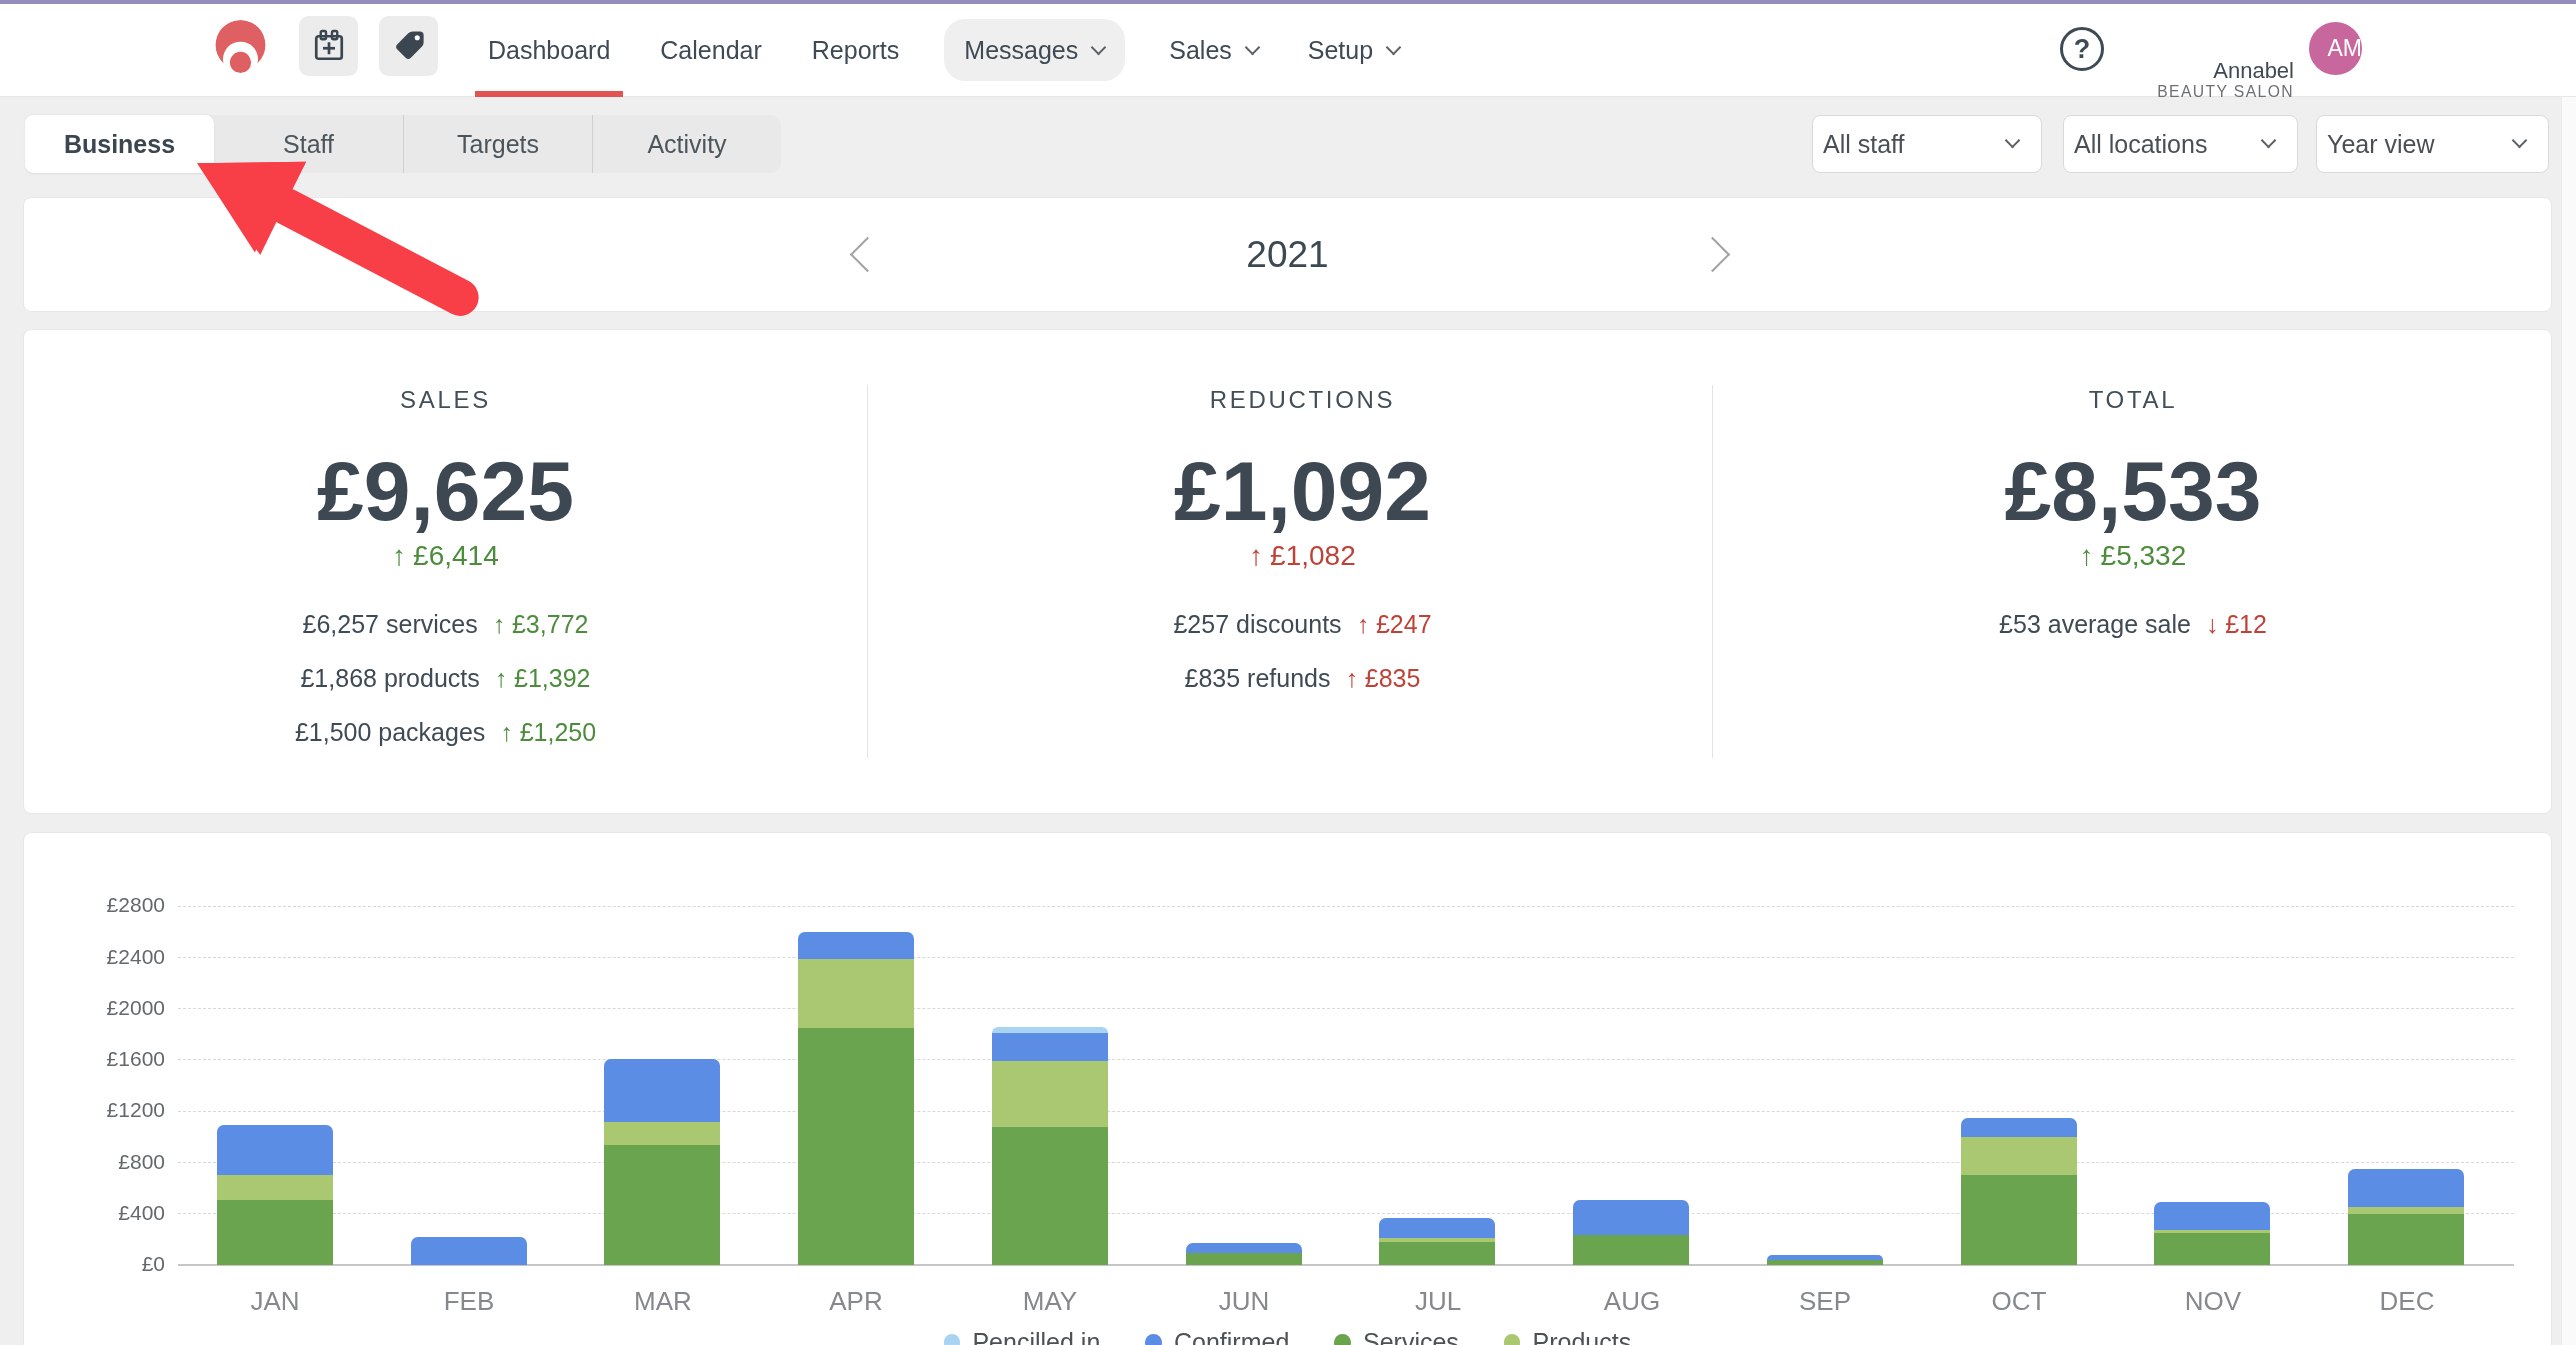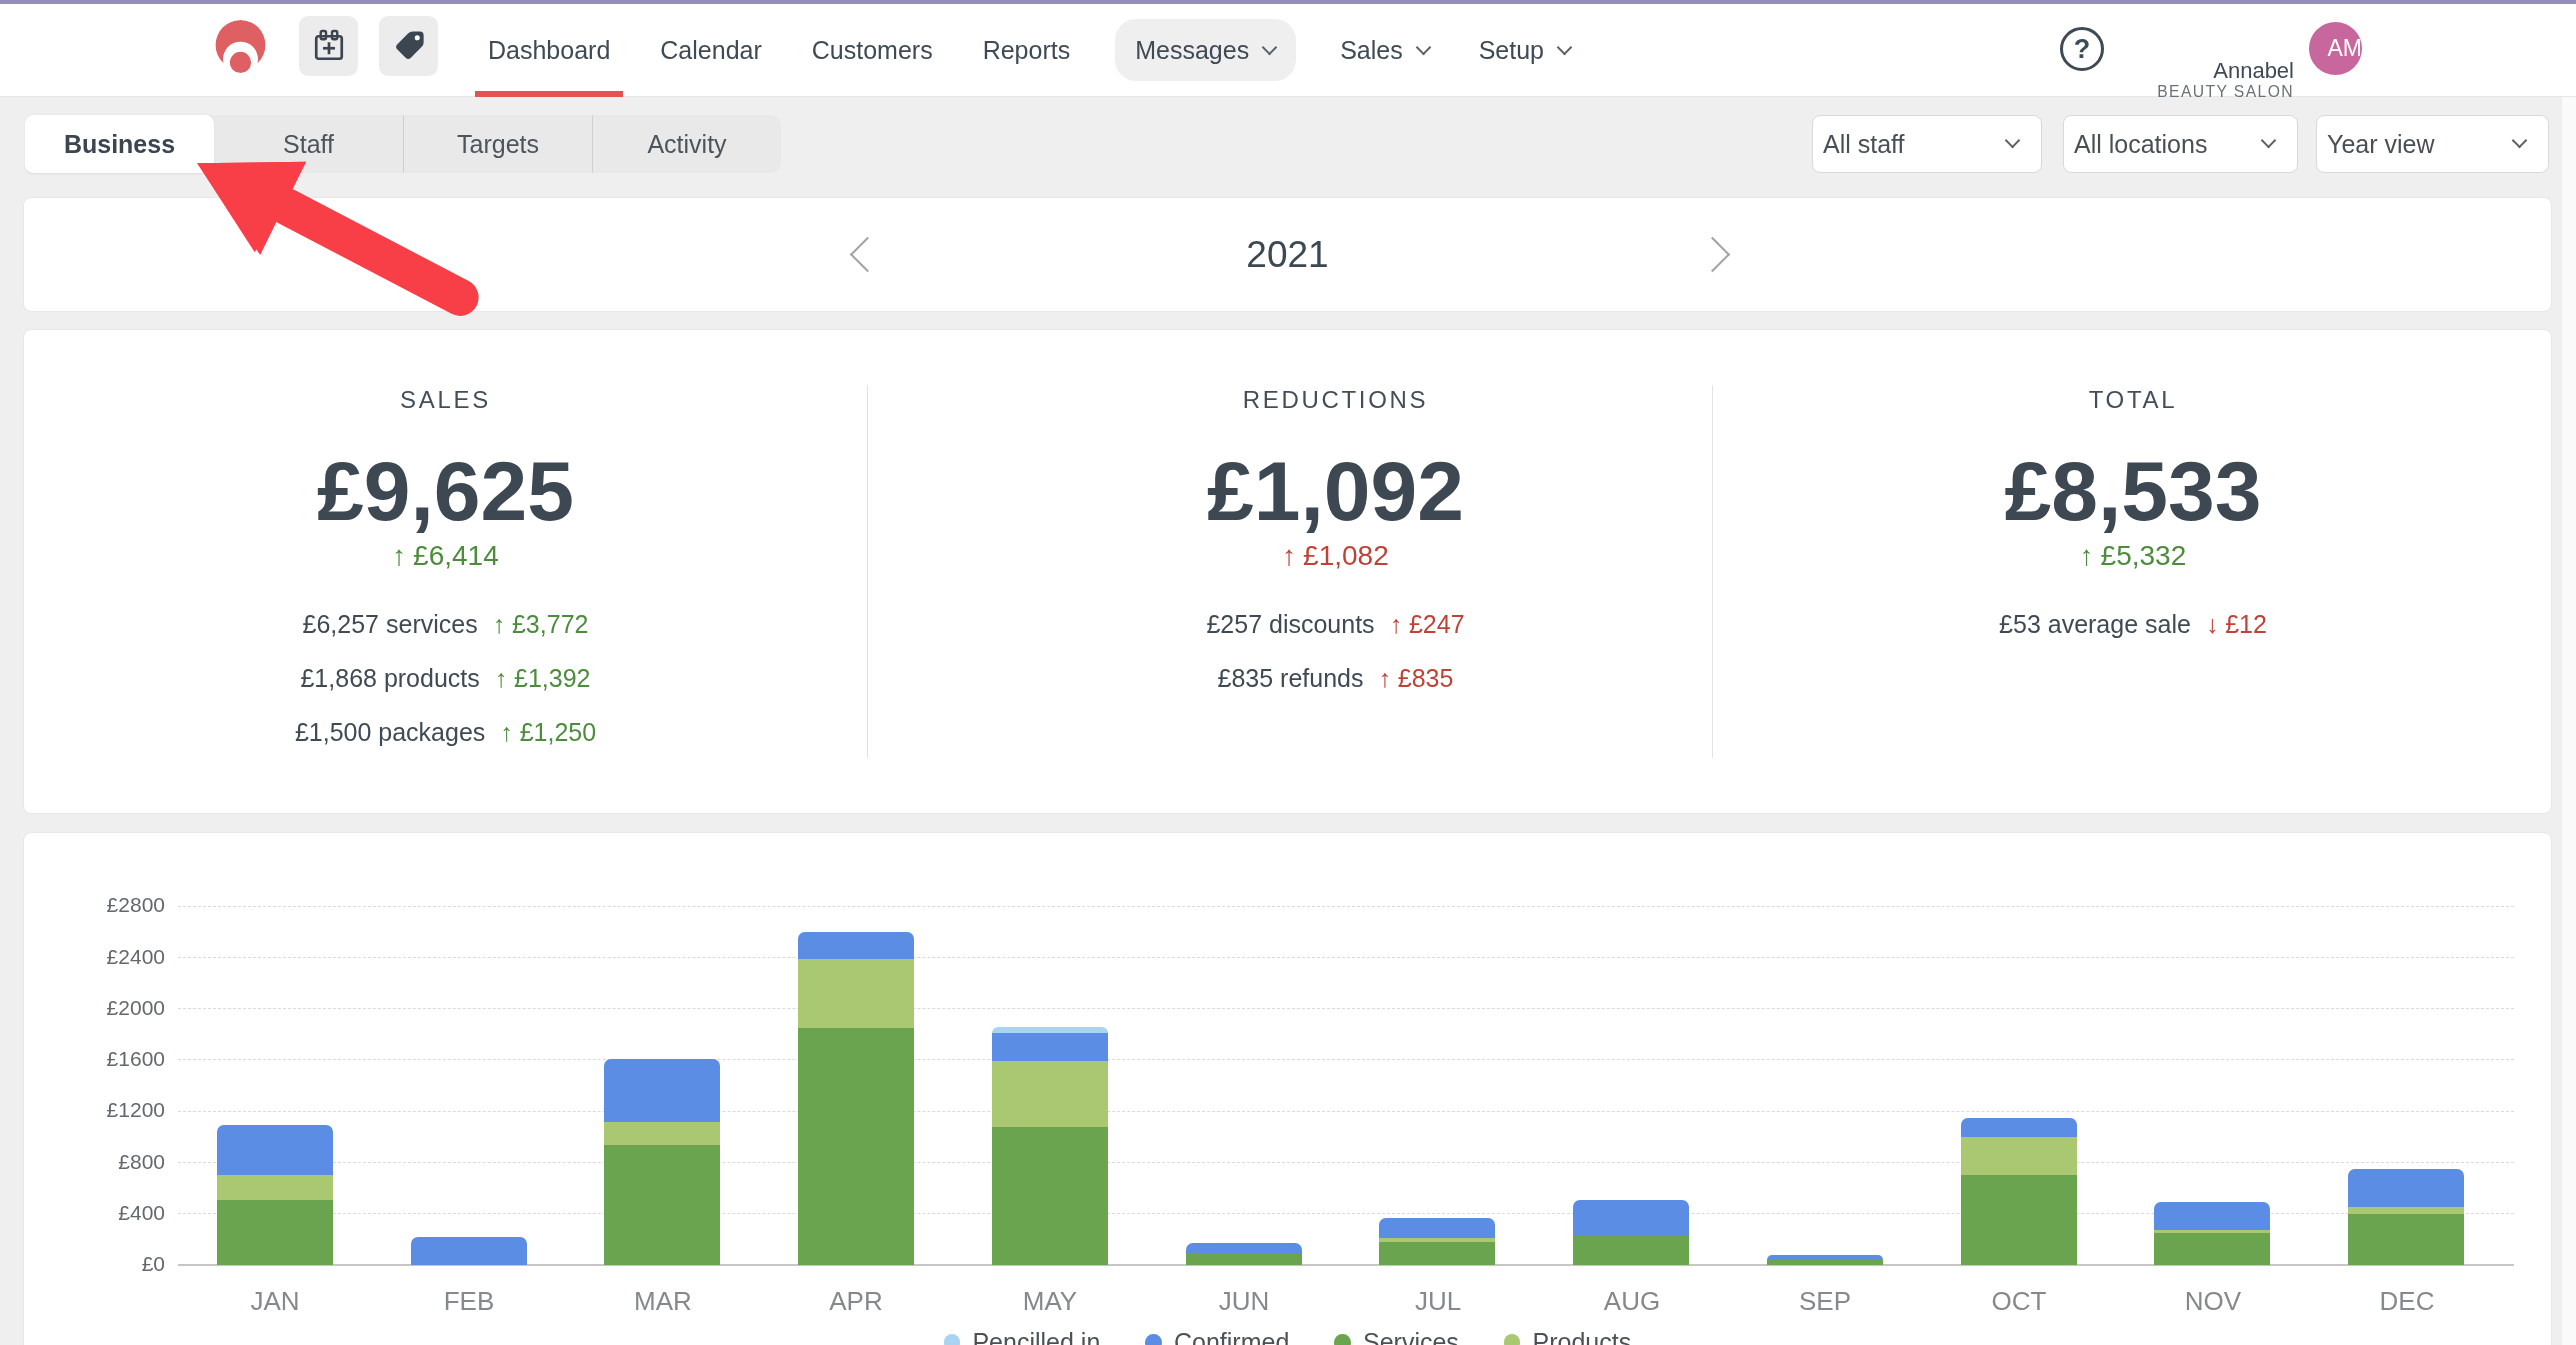--- a/index.html
+++ b/index.html
@@ -119,11 +119,6 @@
       </div>
       <div class="nav-item">
         <span class="plain">
-          <span>Customers</span>
-        </span>
-      </div>
-      <div class="nav-item">
-        <span class="plain">
           <span>Reports</span>
         </span>
       </div>

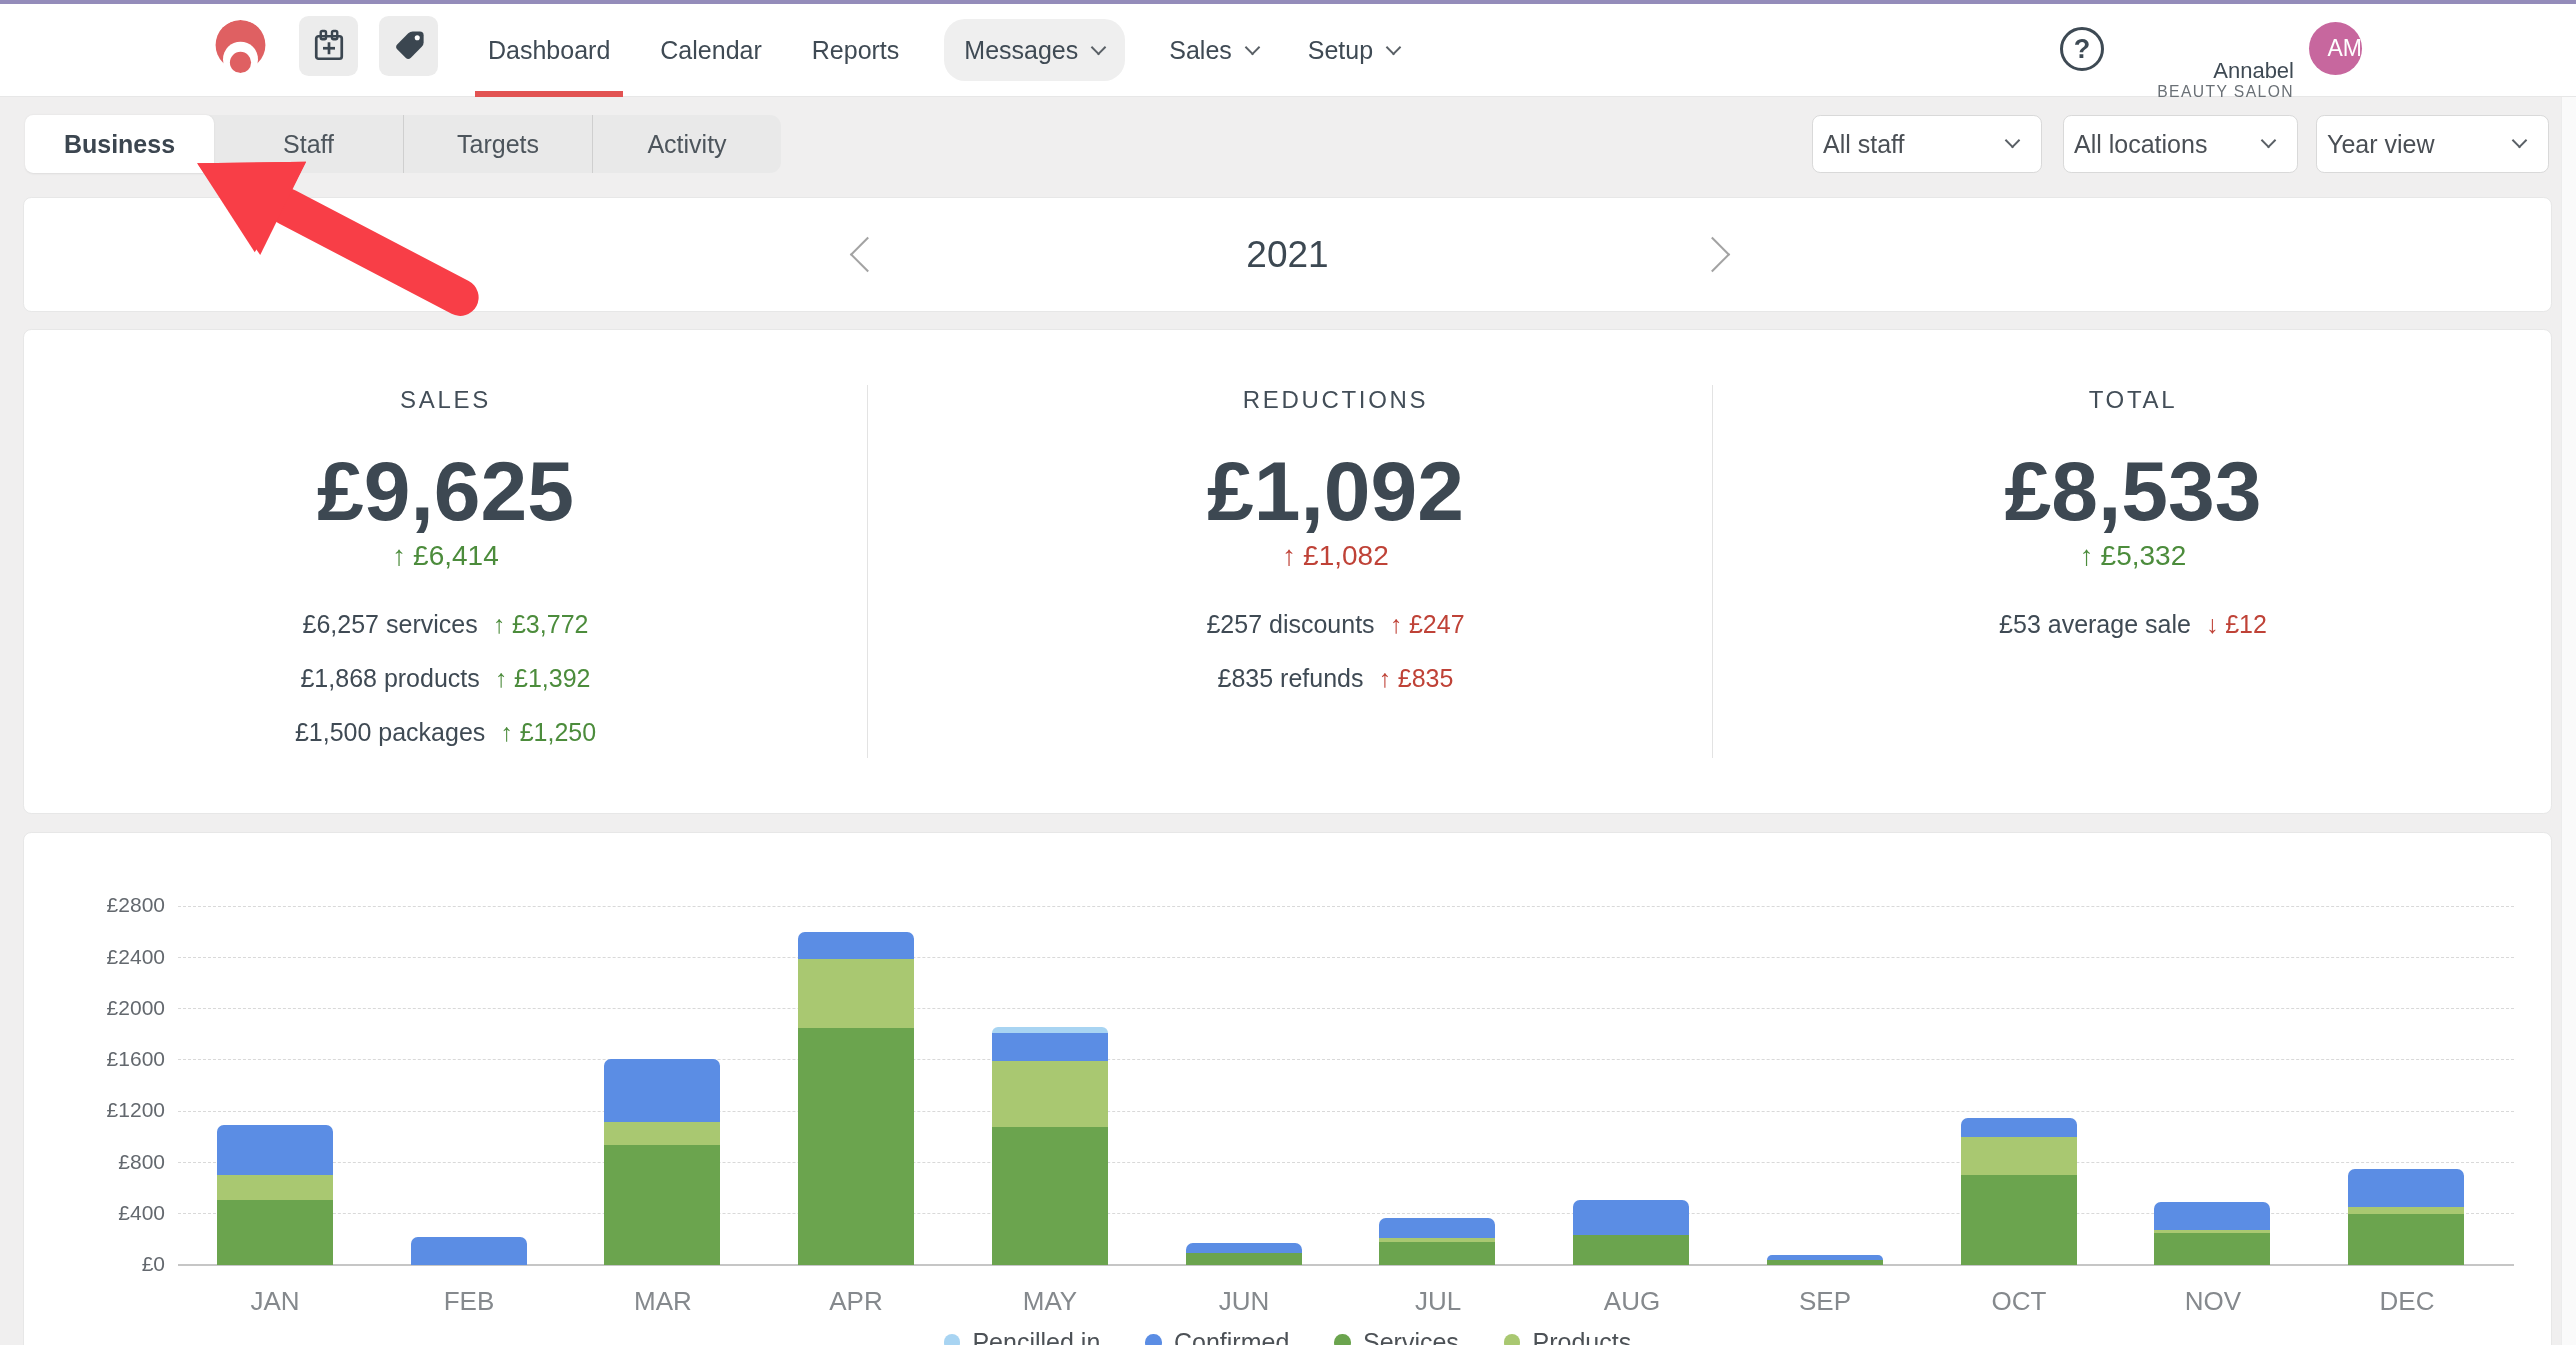--- a/index.html
+++ b/index.html
@@ -214,7 +214,7 @@
         </div>
       </div>
     </div>
-    <div class="stat-col" style="left: 889px; width: 845px;">
+    <div class="stat-col" style="left: 856px; width: 845px;">
       <div class="stat-label">REDUCTIONS</div>
       <div class="stat-value">£1,092</div>
       <div class="stat-change bad">

